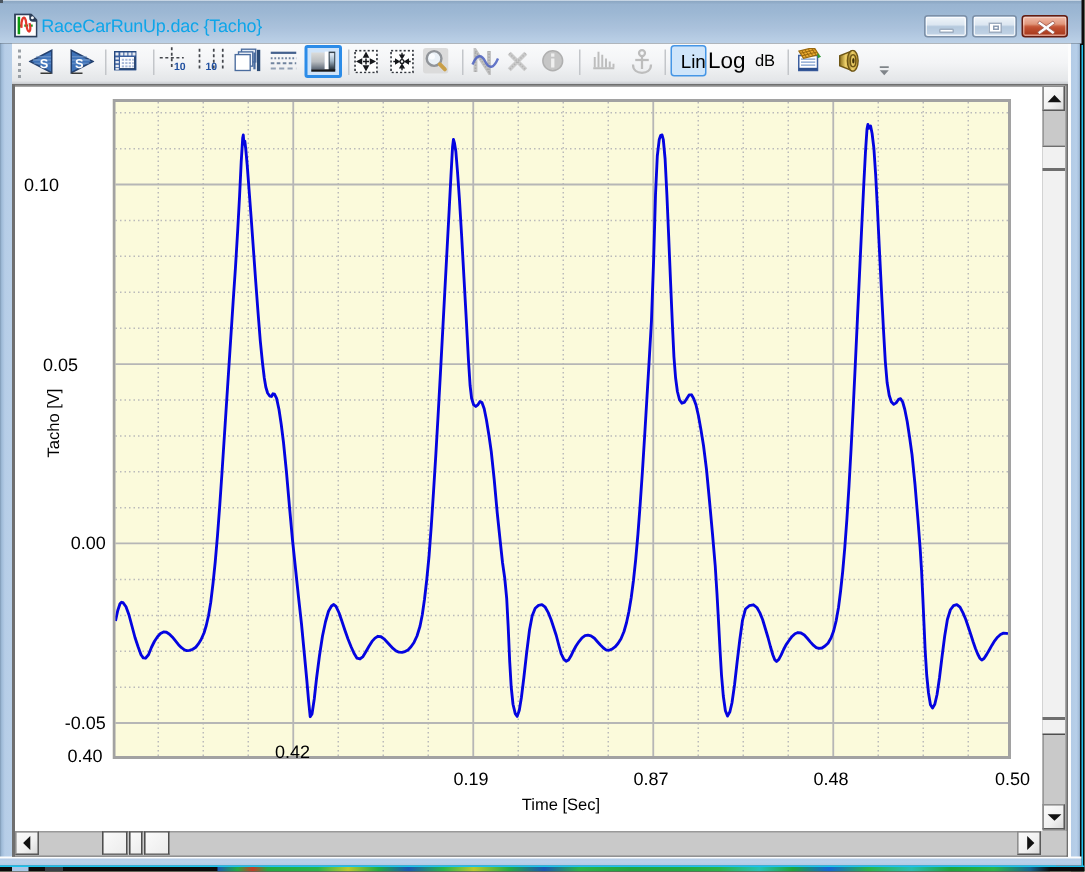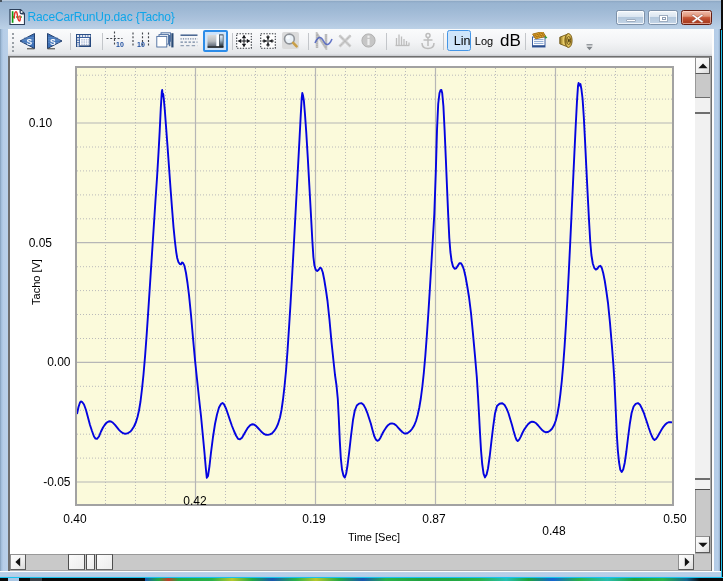--- a/index.html
+++ b/index.html
@@ -234,7 +234,7 @@
 <div class="abs" style="left:442.5px;top:33px;width:1px;height:17px;background:#c3c6ca"></div>
 <div class="abs" style="left:446.5px;top:30px;width:24px;height:21px;border:1.5px solid #4596e6;border-radius:2.5px;background:#cfe5fa"></div>
 <div class="lbl" style="left:446.5px;top:35px;width:24px;text-align:right;font-size:12.5px">Lin</div>
-<div class="lbl" style="left:472px;top:35px;width:24px;text-align:center;font-size:11px">Log</div>
+<div class="lbl" style="left:472px;top:35px;width:24px;text-align:center;font-size:15px">Log</div>
 <div class="lbl" style="left:500px;top:35px;width:20px;text-align:center;font-size:17px">dB</div>
 <div class="abs" style="left:524.5px;top:33px;width:1px;height:17px;background:#c3c6ca"></div>
 <svg class="abs" style="left:531px;top:32px" width="17" height="16" viewBox="0 0 17 16">

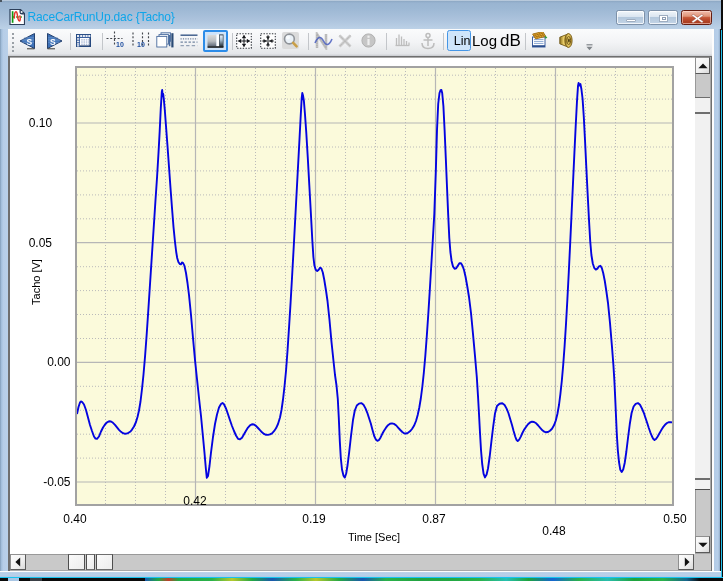--- a/index.html
+++ b/index.html
@@ -235,7 +235,7 @@
 <div class="abs" style="left:446.5px;top:30px;width:24px;height:21px;border:1.5px solid #4596e6;border-radius:2.5px;background:#cfe5fa"></div>
 <div class="lbl" style="left:446.5px;top:35px;width:24px;text-align:right;font-size:12.5px">Lin</div>
 <div class="lbl" style="left:472px;top:35px;width:24px;text-align:center;font-size:15px">Log</div>
-<div class="lbl" style="left:500px;top:35px;width:20px;text-align:center;font-size:17px">dB</div>
+<div class="lbl" style="left:500px;top:35px;width:20px;text-align:center;font-size:11px">dB</div>
 <div class="abs" style="left:524.5px;top:33px;width:1px;height:17px;background:#c3c6ca"></div>
 <svg class="abs" style="left:531px;top:32px" width="17" height="16" viewBox="0 0 17 16">
 <rect x="1.5" y="5" width="12.5" height="10" fill="#ffffff" stroke="#3e60a0" stroke-width="1"></rect>

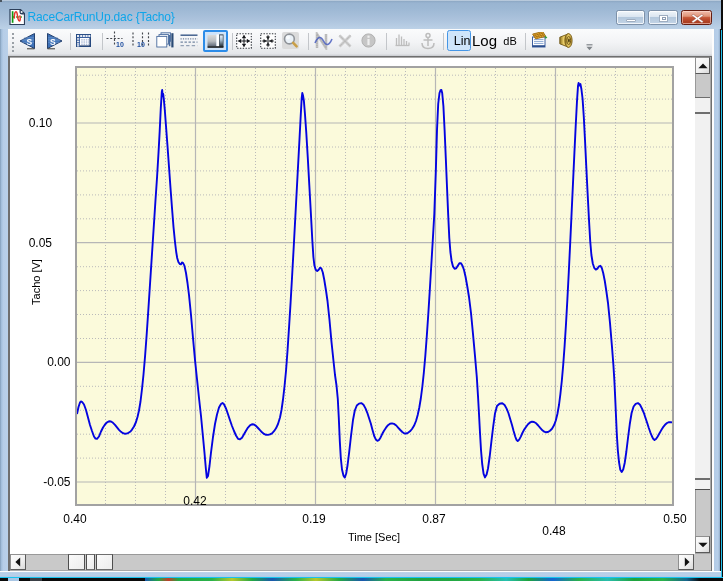--- a/index.html
+++ b/index.html
@@ -324,7 +324,7 @@
   <rect x="1" y="1" width="597" height="438" fill="none" stroke="#a2a2a2" stroke-width="2"></rect>
 </svg>
 
-<div class="lbl" style="left:0;top:117px;width:81px;text-align:center">0.10</div>
+<div class="lbl" style="left:16px;top:117px;width:81px;text-align:left">0.10</div>
 <div class="lbl" style="left:0;top:236.7px;width:52px;text-align:right">0.05</div>
 <div class="lbl" style="left:0;top:356.3px;width:70.5px;text-align:right">0.00</div>
 <div class="lbl" style="left:0;top:476px;width:70.5px;text-align:right">-0.05</div>

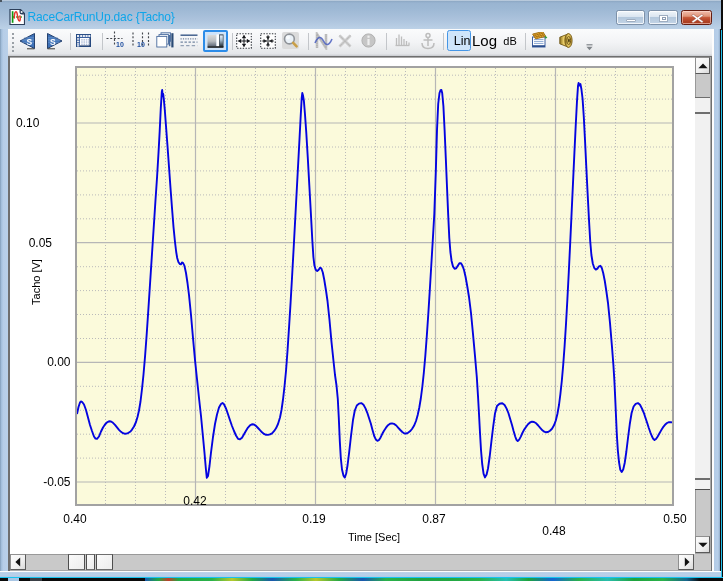--- a/index.html
+++ b/index.html
@@ -328,7 +328,7 @@
 <div class="lbl" style="left:0;top:236.7px;width:52px;text-align:right">0.05</div>
 <div class="lbl" style="left:0;top:356.3px;width:70.5px;text-align:right">0.00</div>
 <div class="lbl" style="left:0;top:476px;width:70.5px;text-align:right">-0.05</div>
-<div class="lbl" style="left:45px;top:513px;width:60px;text-align:center">0.40</div>
+<div class="lbl" style="left:45px;top:498px;width:60px;">0.40</div>
 <div class="lbl" style="left:165px;top:495px;width:60px;text-align:center">0.42</div>
 <div class="lbl" style="left:284px;top:513px;width:60px;text-align:center">0.19</div>
 <div class="lbl" style="left:404px;top:513px;width:60px;text-align:center">0.87</div>

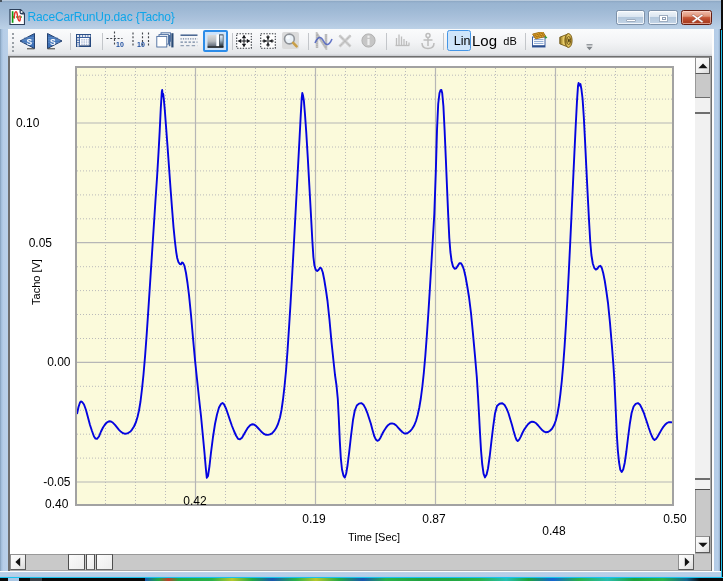--- a/index.html
+++ b/index.html
@@ -332,7 +332,7 @@
 <div class="lbl" style="left:165px;top:495px;width:60px;text-align:center">0.42</div>
 <div class="lbl" style="left:284px;top:513px;width:60px;text-align:center">0.19</div>
 <div class="lbl" style="left:404px;top:513px;width:60px;text-align:center">0.87</div>
-<div class="lbl" style="left:524px;top:525px;width:60px;text-align:center">0.48</div>
+<div class="lbl" style="left:524px;top:513px;width:60px;text-align:center">0.48</div>
 <div class="lbl" style="left:645px;top:513px;width:60px;text-align:center">0.50</div>
 <div class="lbl" style="left:324px;top:531px;width:100px;text-align:center;font-size:11px">Time [Sec]</div>
 <div class="lbl" style="left:-19px;top:276px;width:110px;text-align:center;font-size:11px;transform:rotate(-90deg);transform-origin:center">Tacho [V]</div>

